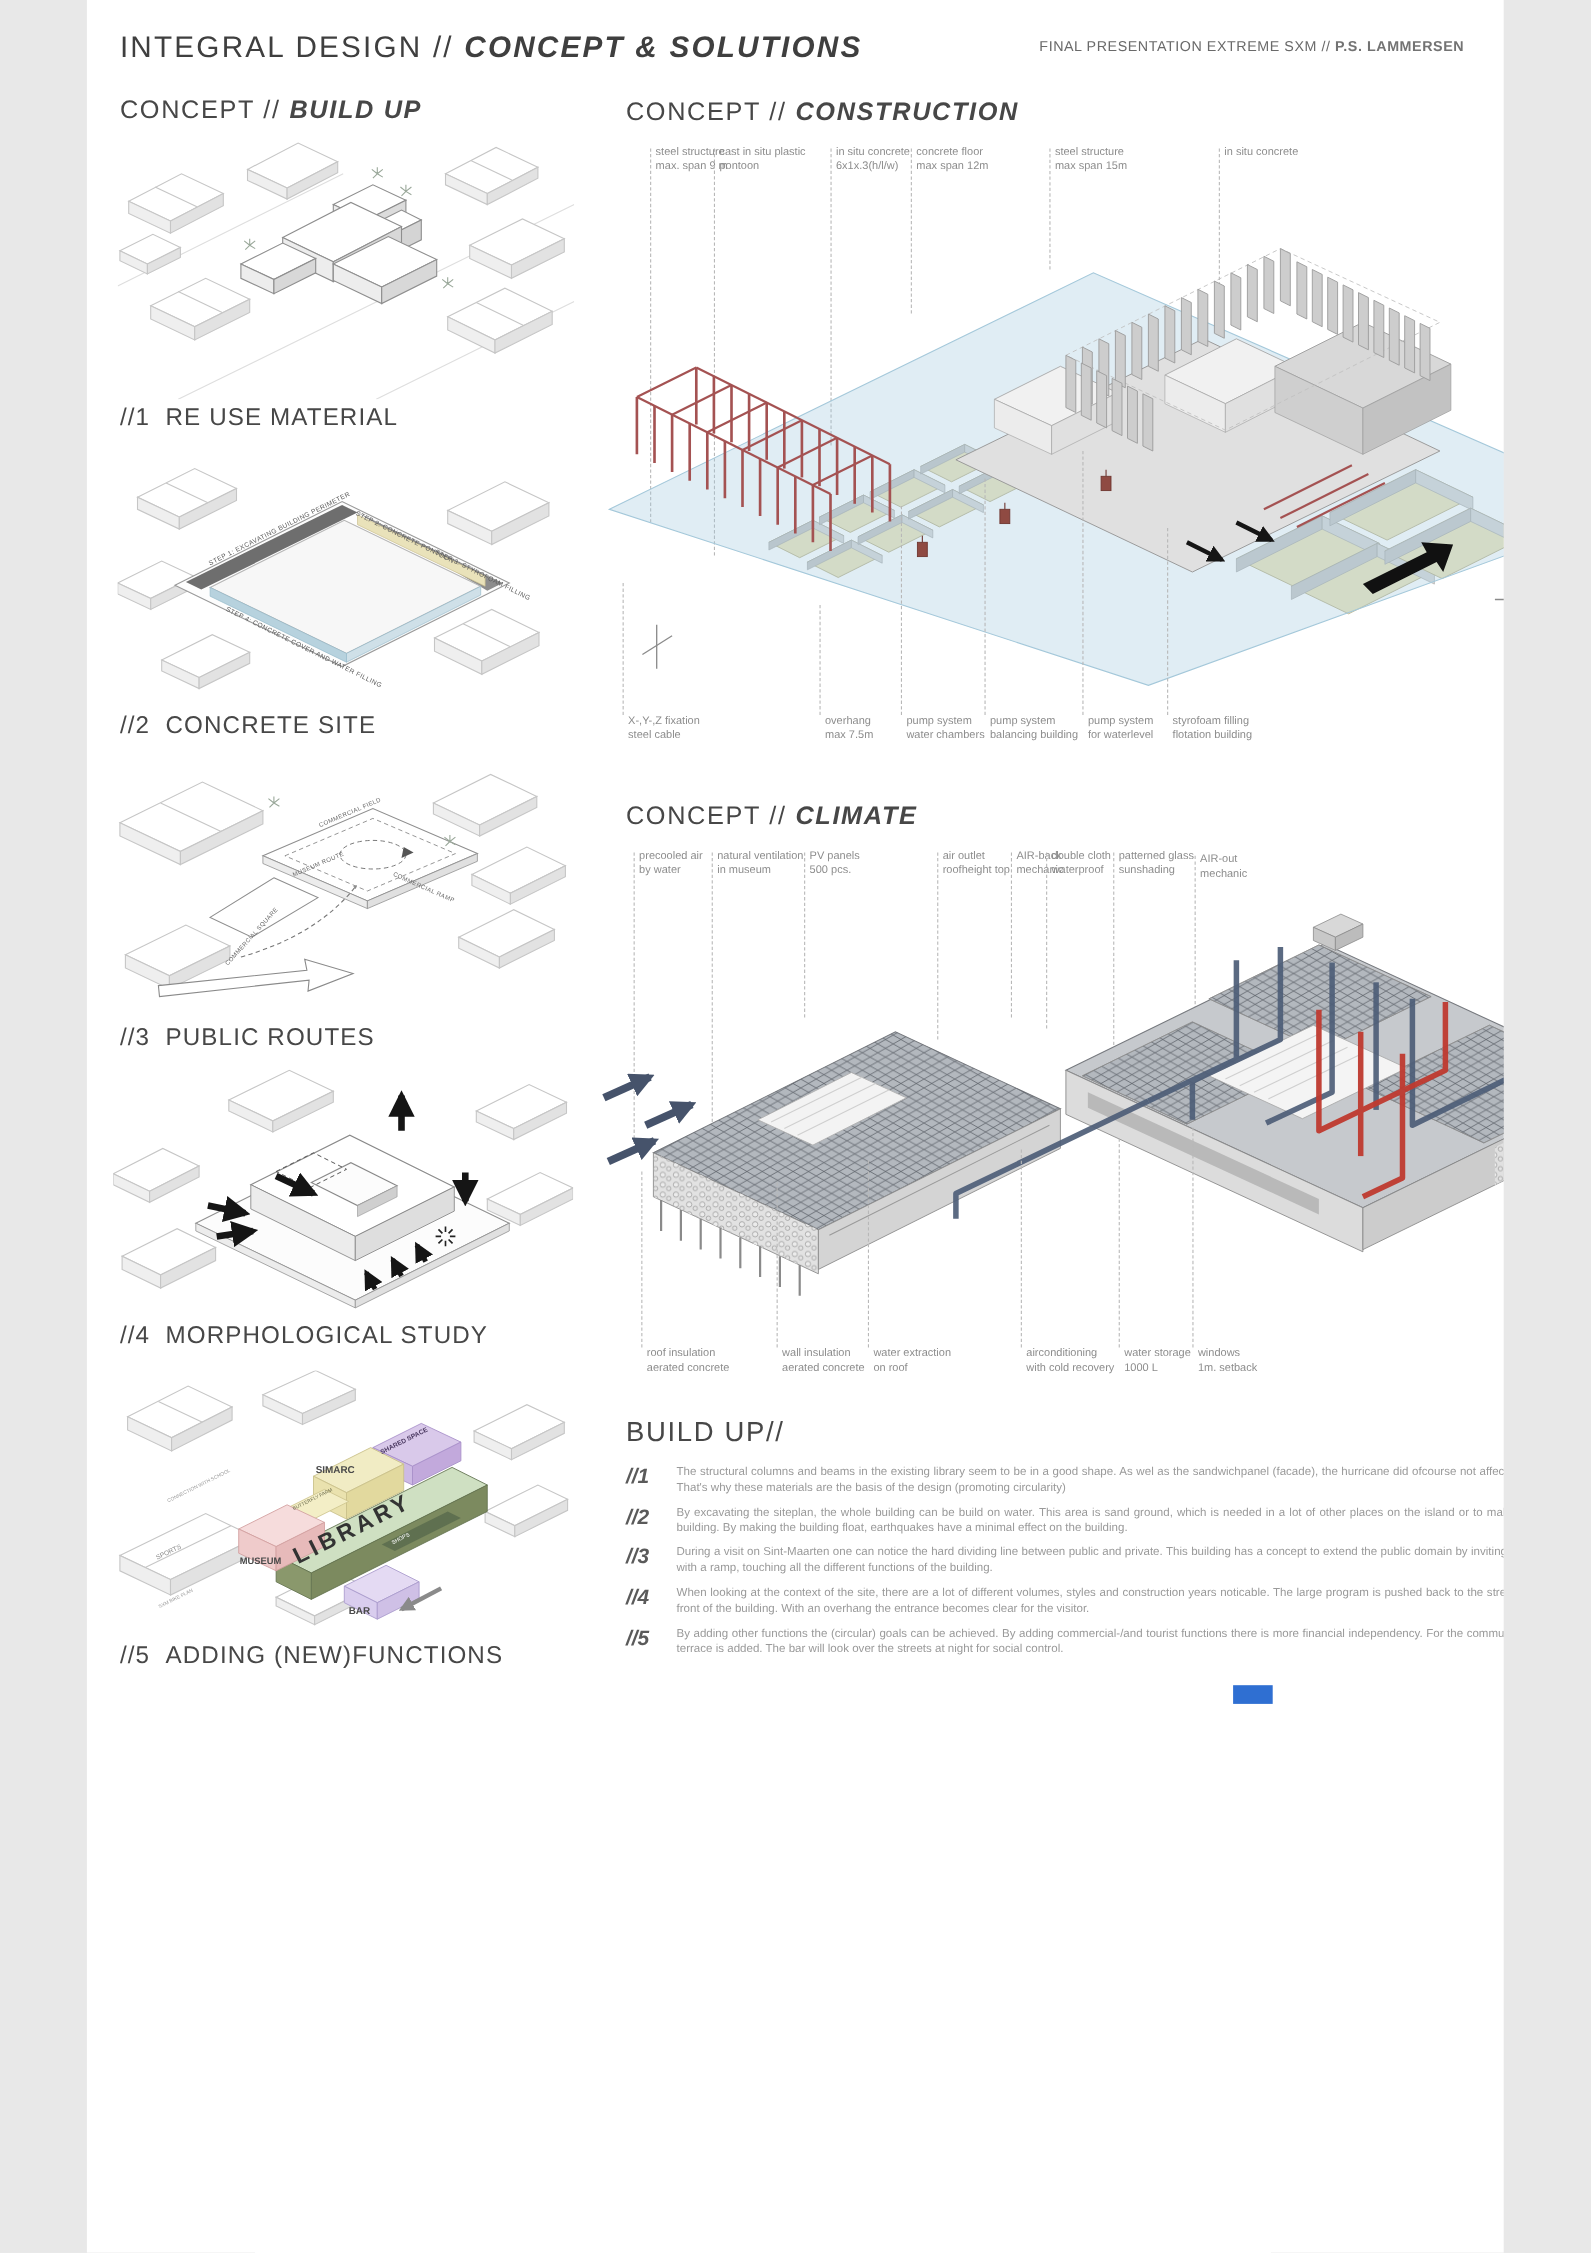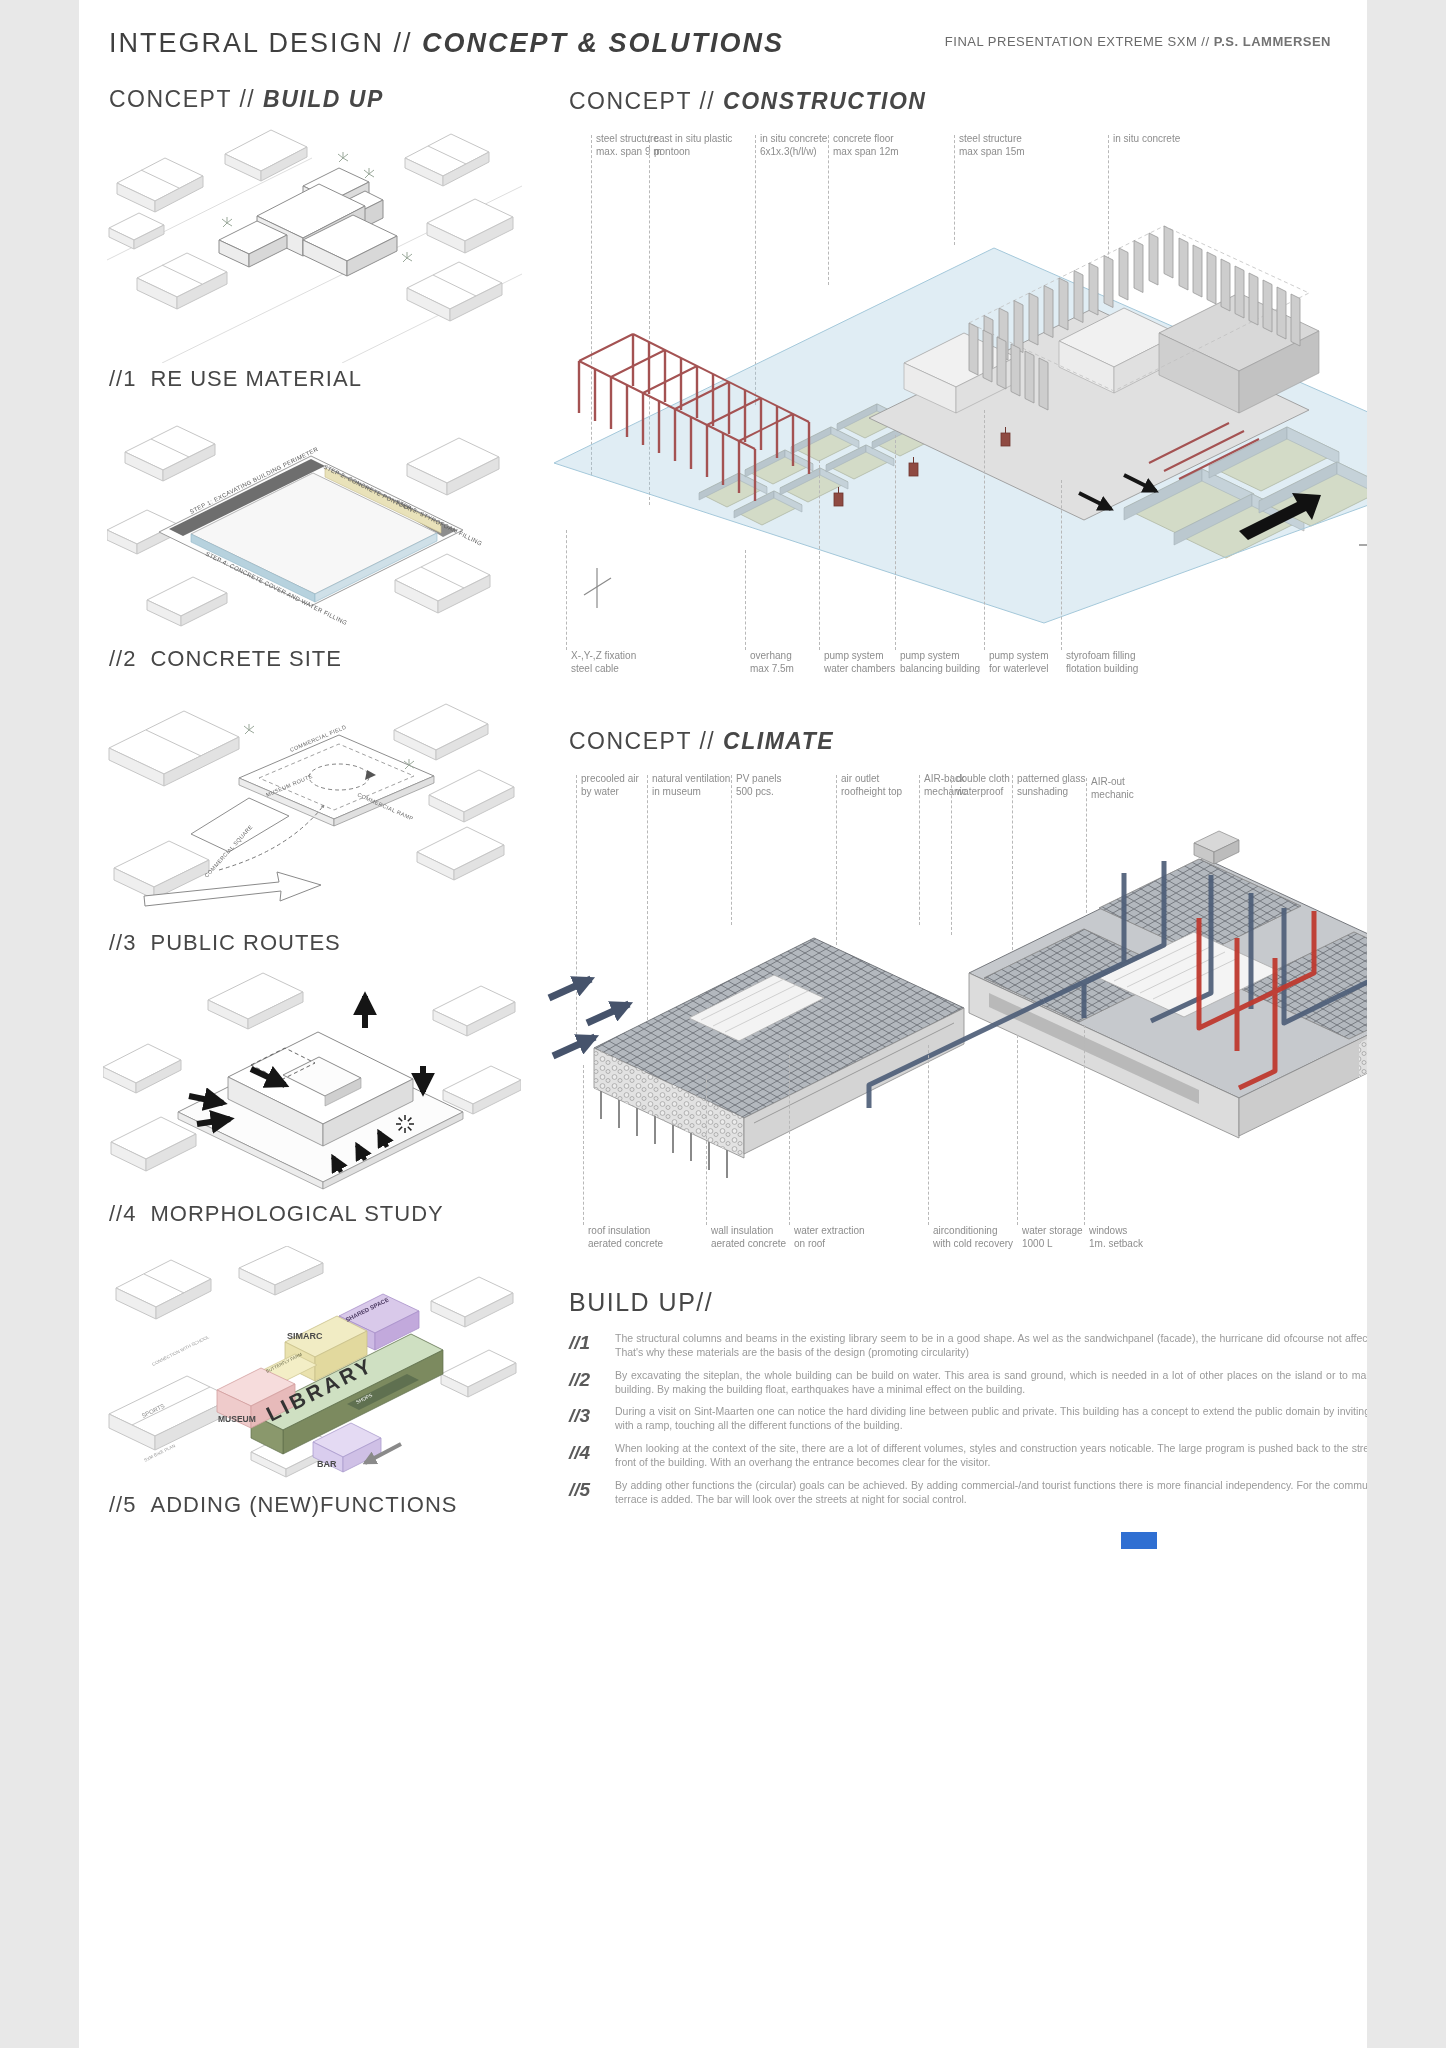--- a/index.html
+++ b/index.html
@@ -572,7 +572,7 @@
         <i class="ln" style="height:150px"></i>
         <div class="t"><span>PV panels</span><br><span>500 pcs.</span></div>
       </div>
-    <div class="ann" style="left:297px;top:45px">
+    <div class="ann" style="left:313px;top:45px">
         <i class="ln" style="height:170px"></i>
         <div class="t"><span>air outlet</span><br><span>roofheight top</span></div>
       </div>

